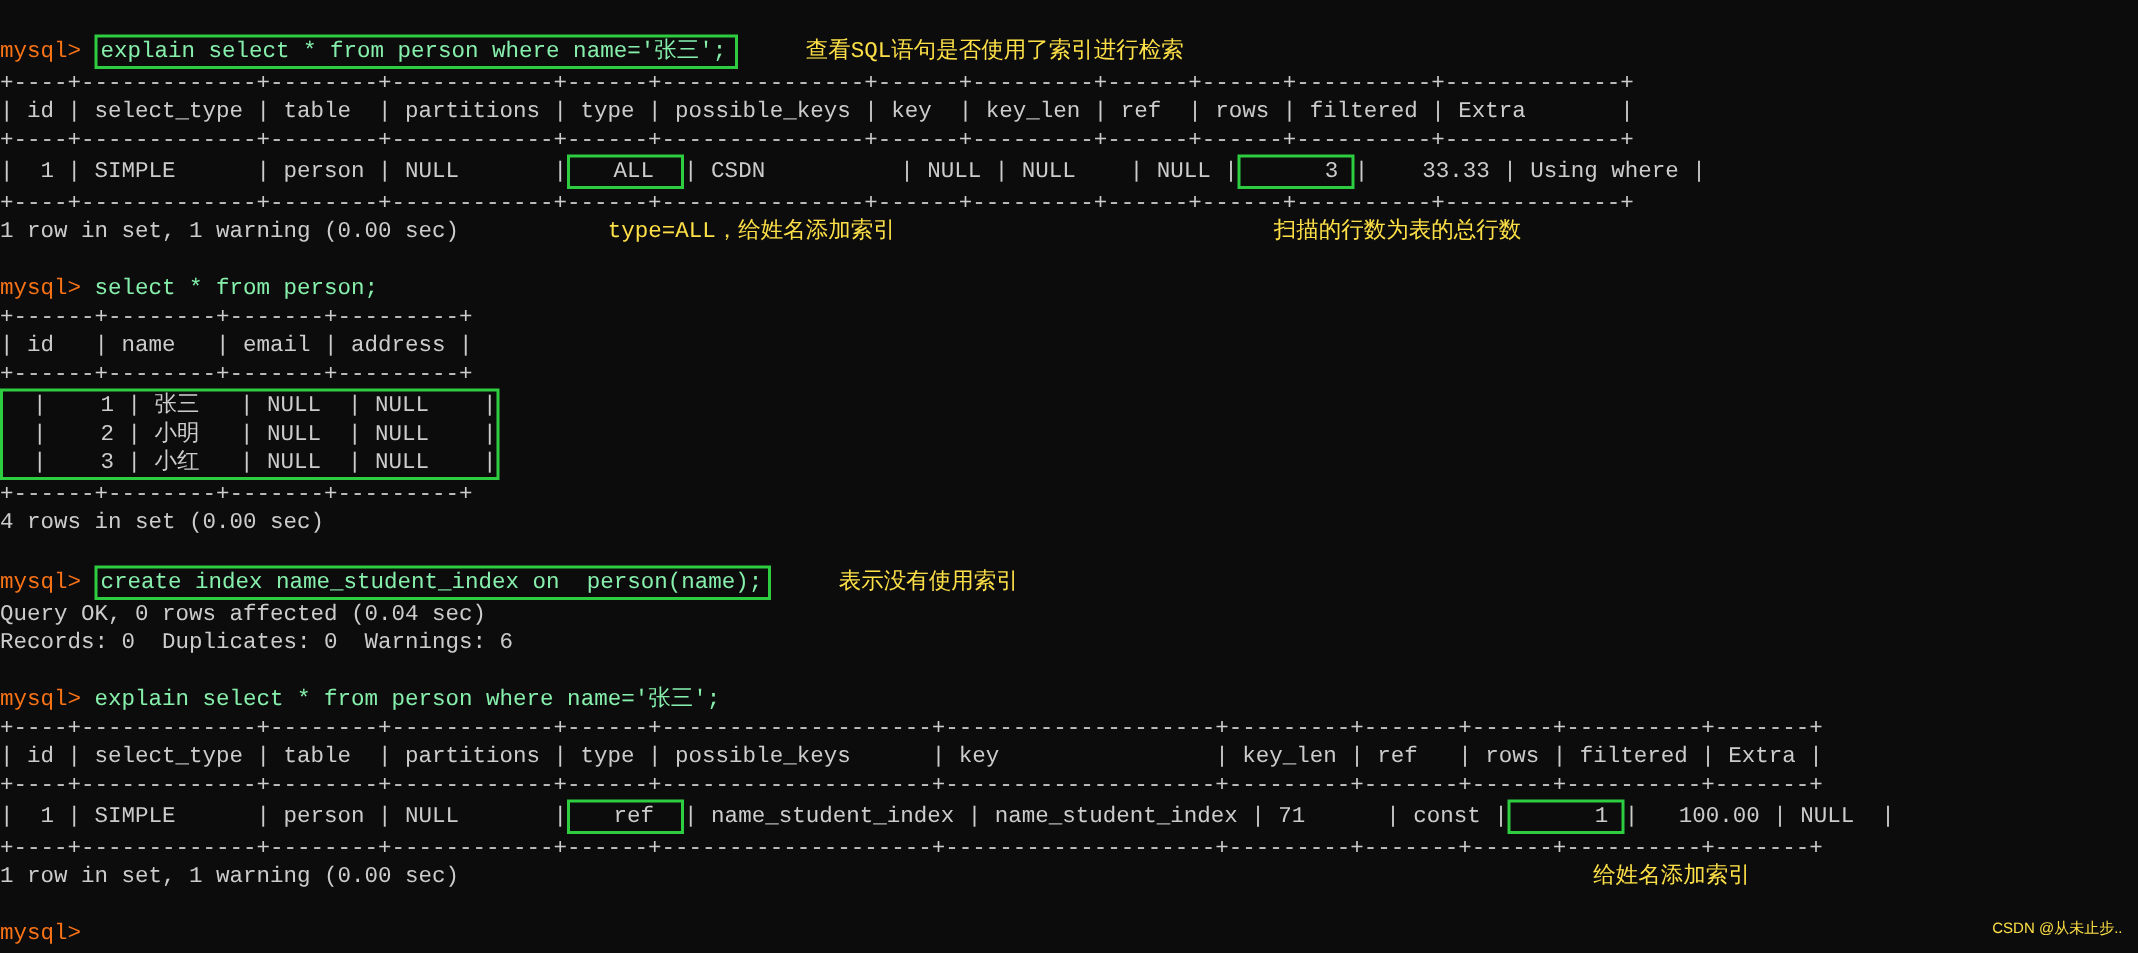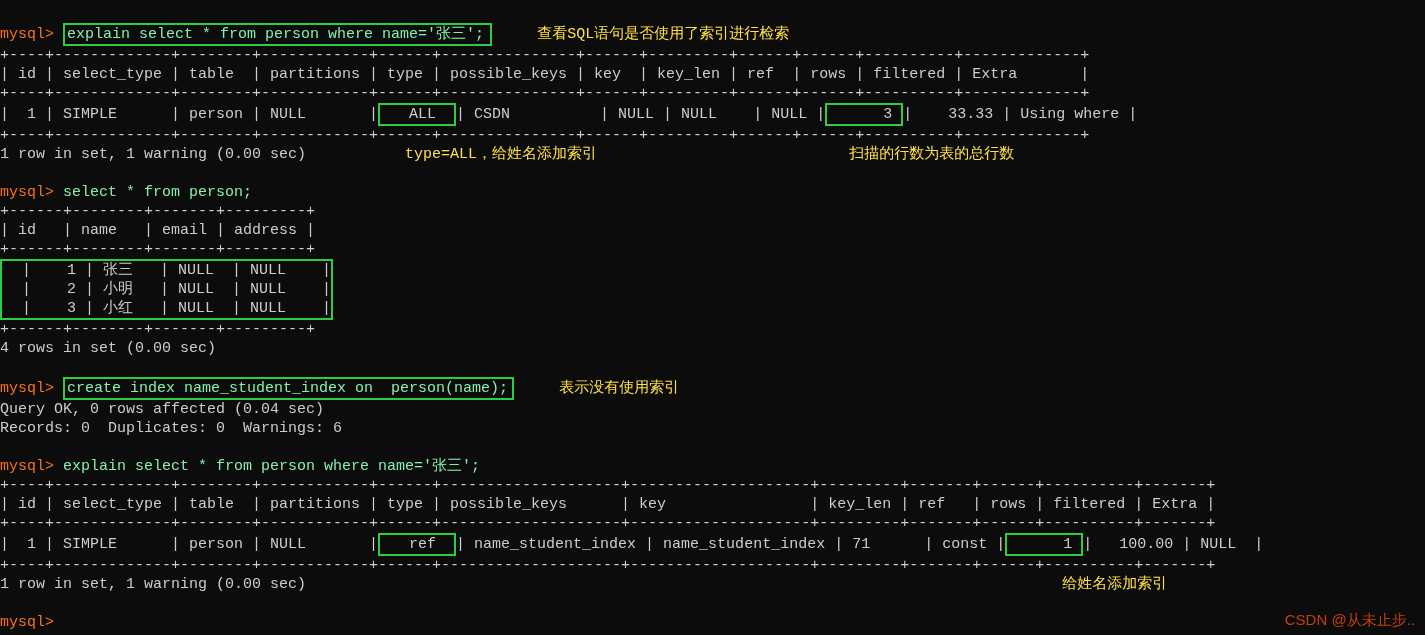--- a/index.html
+++ b/index.html
@@ -8,7 +8,7 @@
   .sql{color:#86efac;}
   .anno{color:#fde047;}
   .box{border:2px solid #2ecc40;display:inline-block;box-sizing:border-box;padding-left:20px;}
-  .watermark{position:absolute;right:10px;bottom:6px;color:#c2410c;font-family:"Microsoft YaHei",sans-serif;font-size:15px;}
+  .watermark{position:absolute;right:10px;bottom:6px;color:#fde047;font-family:"Microsoft YaHei",sans-serif;font-size:10px;}
   span{letter-spacing:0;}
 </style>
 </head>

